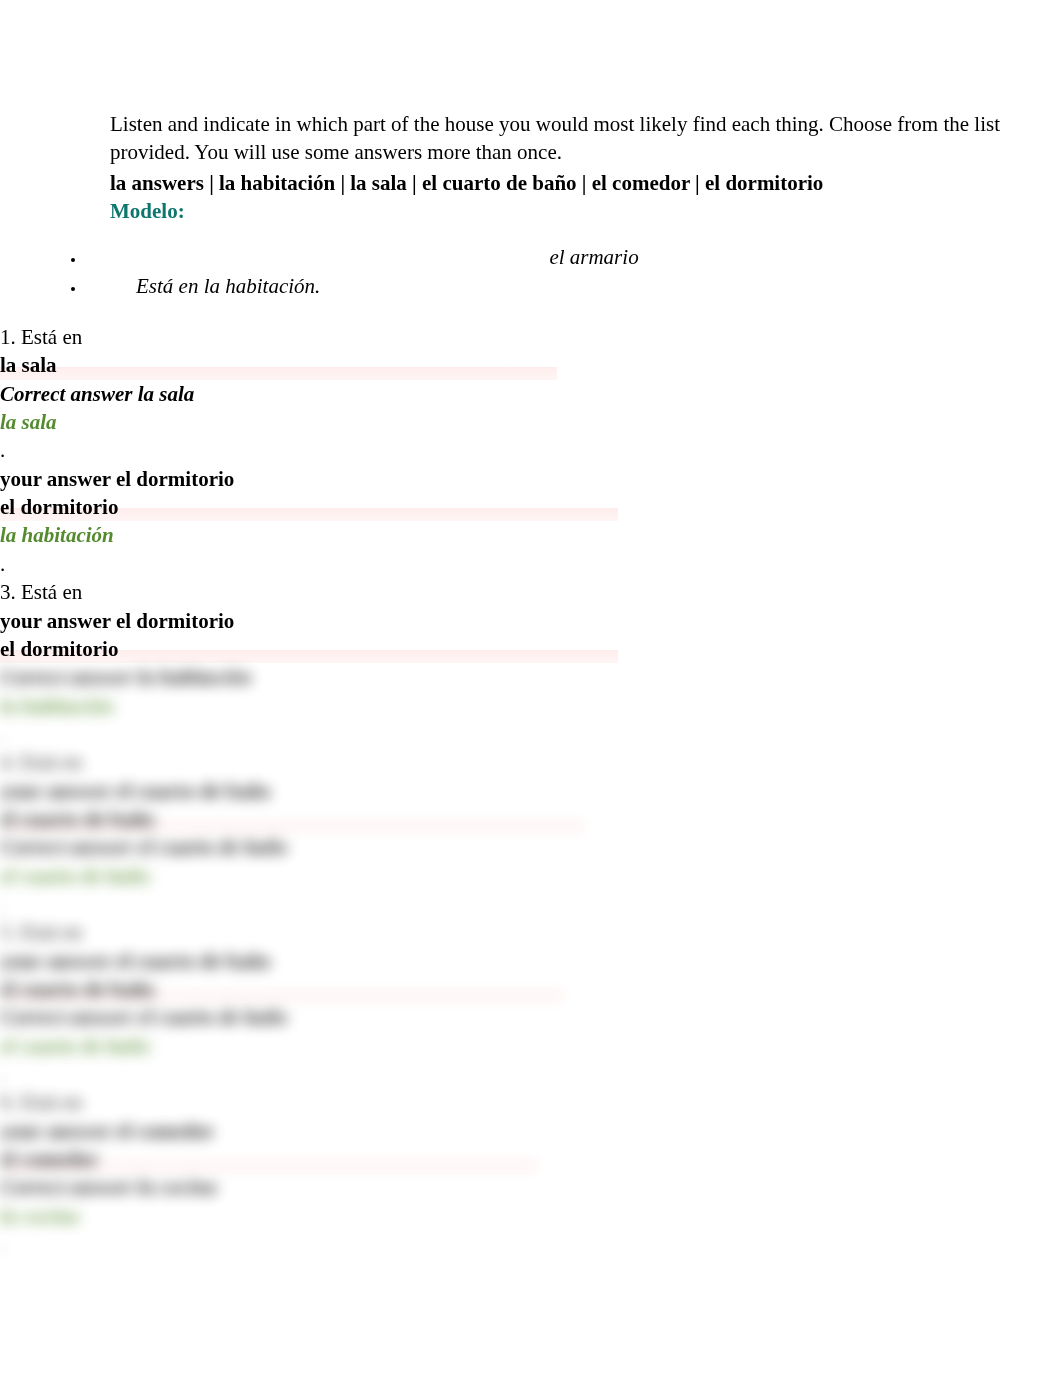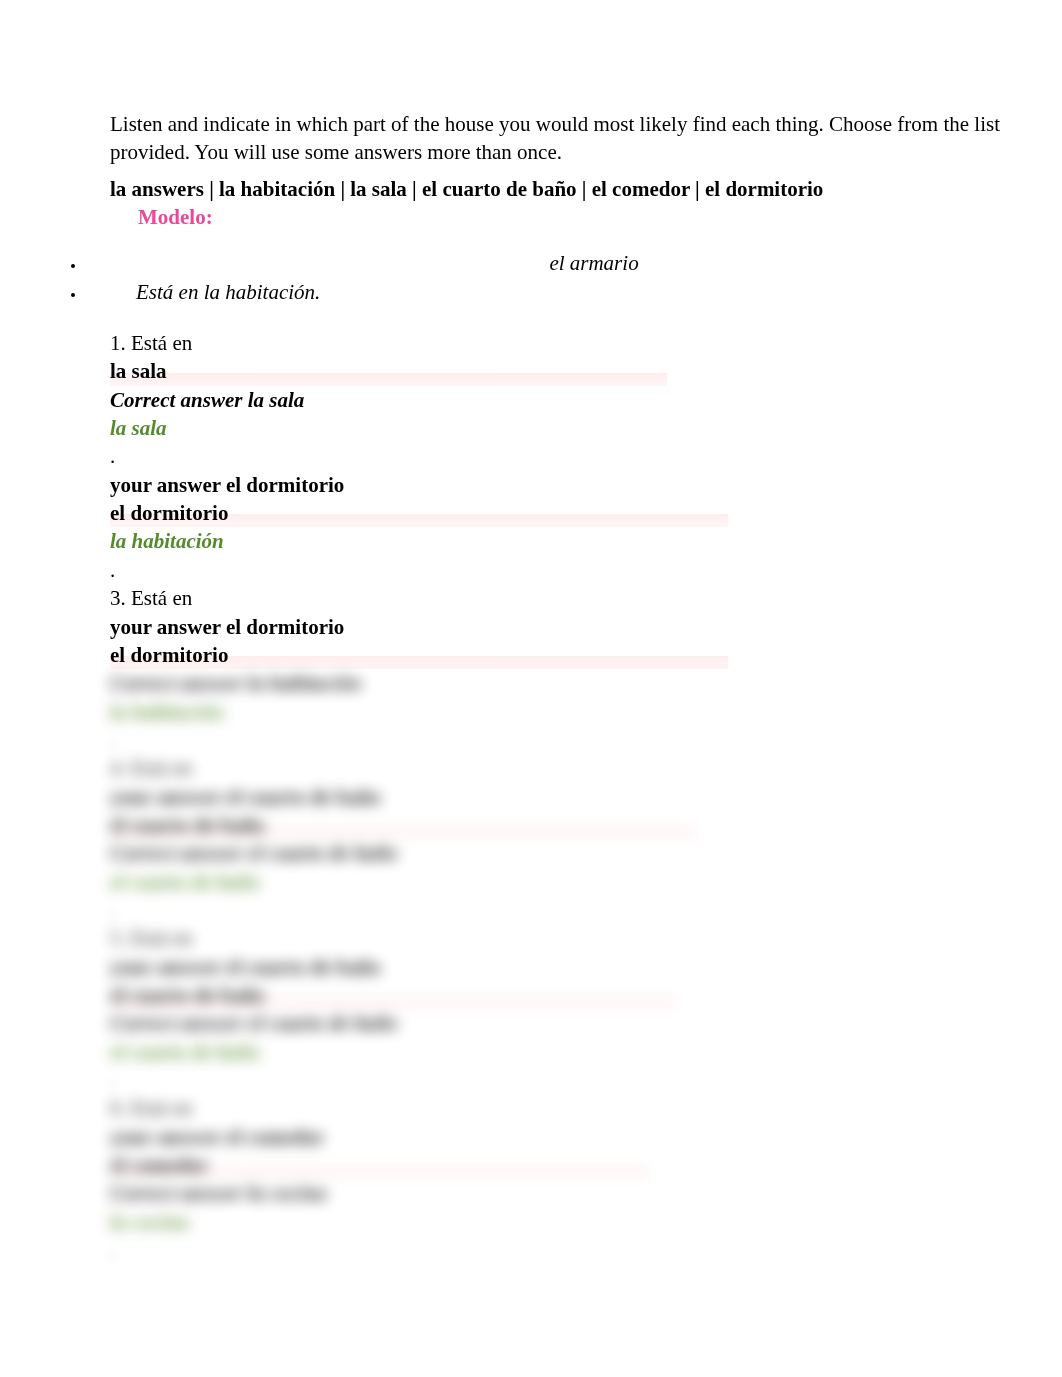--- a/index.html
+++ b/index.html
@@ -21,7 +21,7 @@
     }
     .instructions {
       color: #000;
-      margin-bottom: 8px;
+      margin-bottom: 2px;
     }
     .word-bank {
       font-weight: bold;

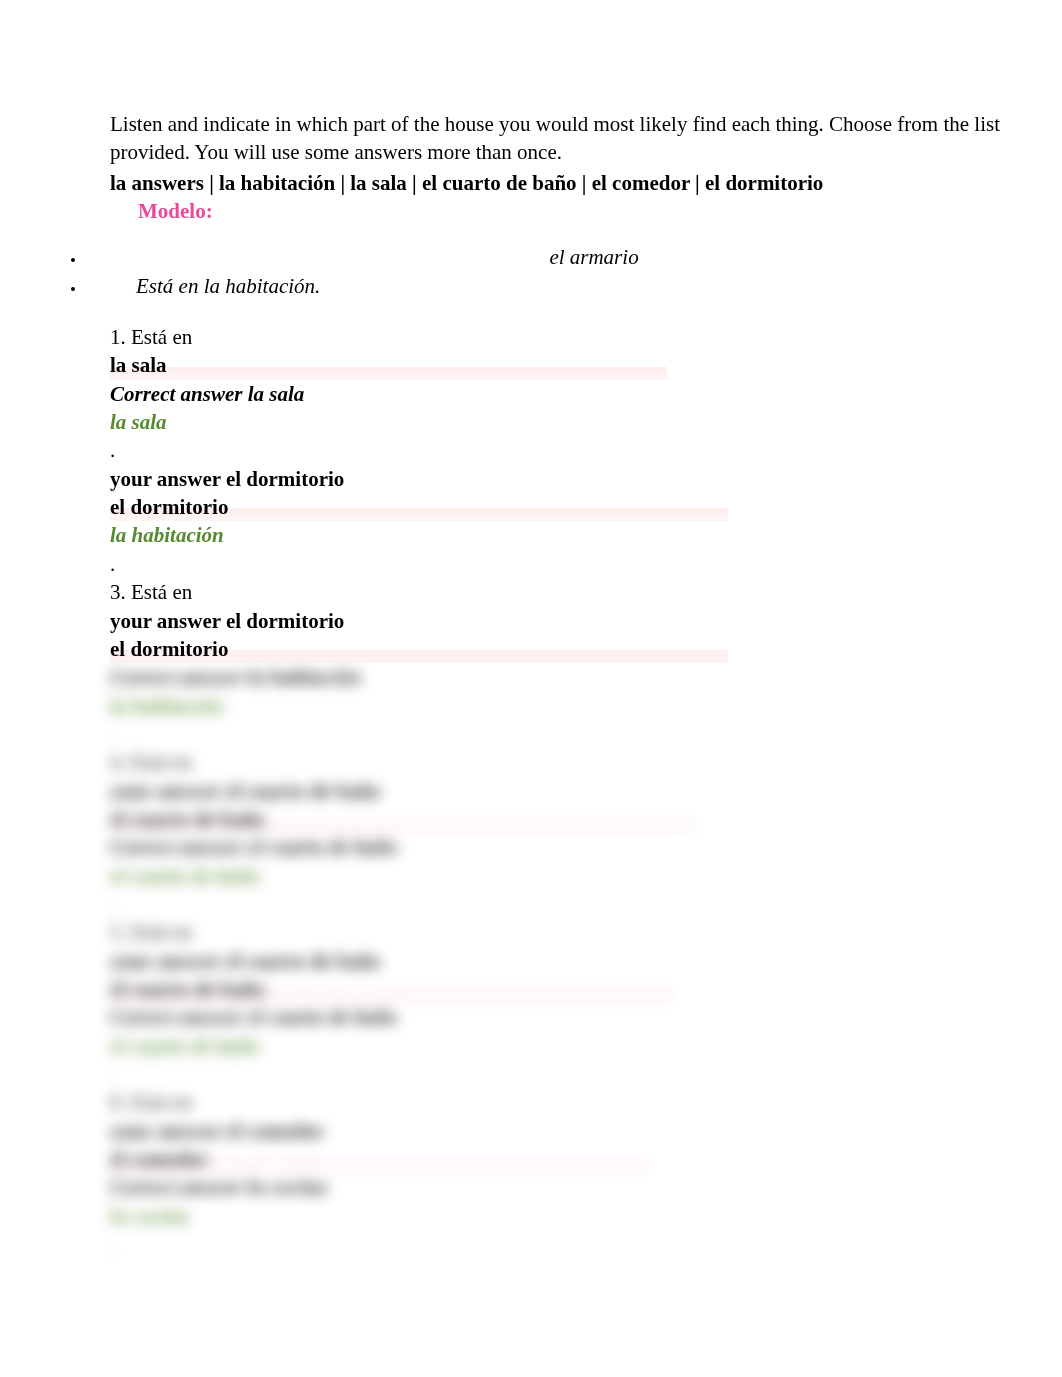--- a/index.html
+++ b/index.html
@@ -29,9 +29,8 @@
     }
     .modelo-label {
       font-weight: bold;
-      color: #ec4899;
+      color: #0f766e;
       margin-bottom: 18px;
-      margin-left: 28px;
     }
     ul.bullets {
       list-style: disc;

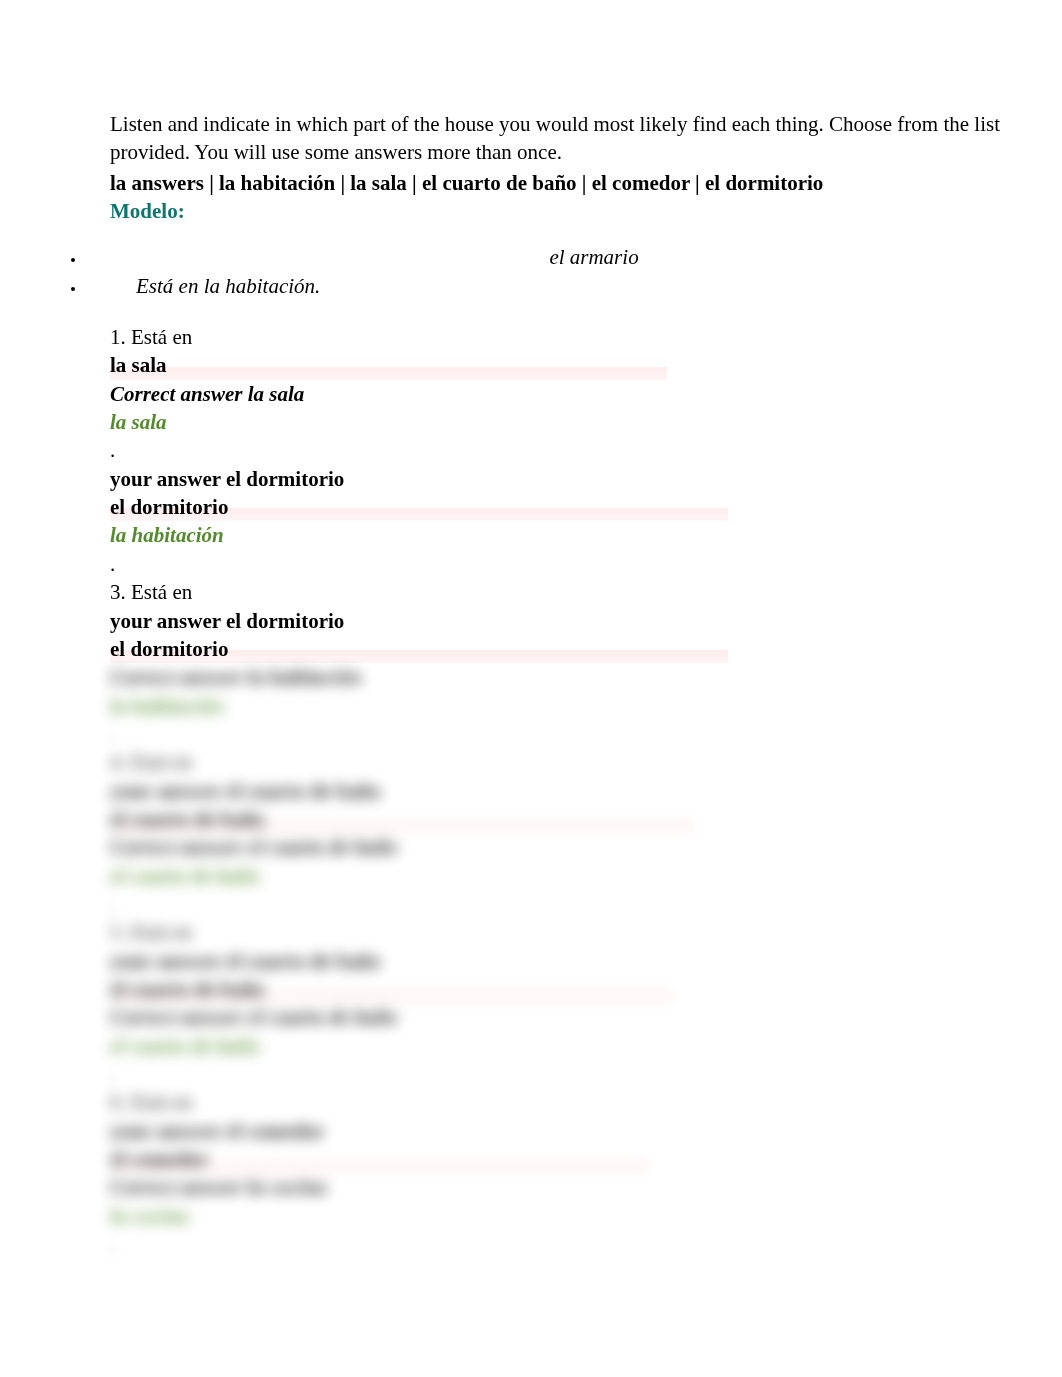--- a/index.html
+++ b/index.html
@@ -57,7 +57,6 @@
       padding-left: 50px;
     }
     .questions {
-      padding-left: 110px;
       margin-top: 23px;
     }
     .question-block {

